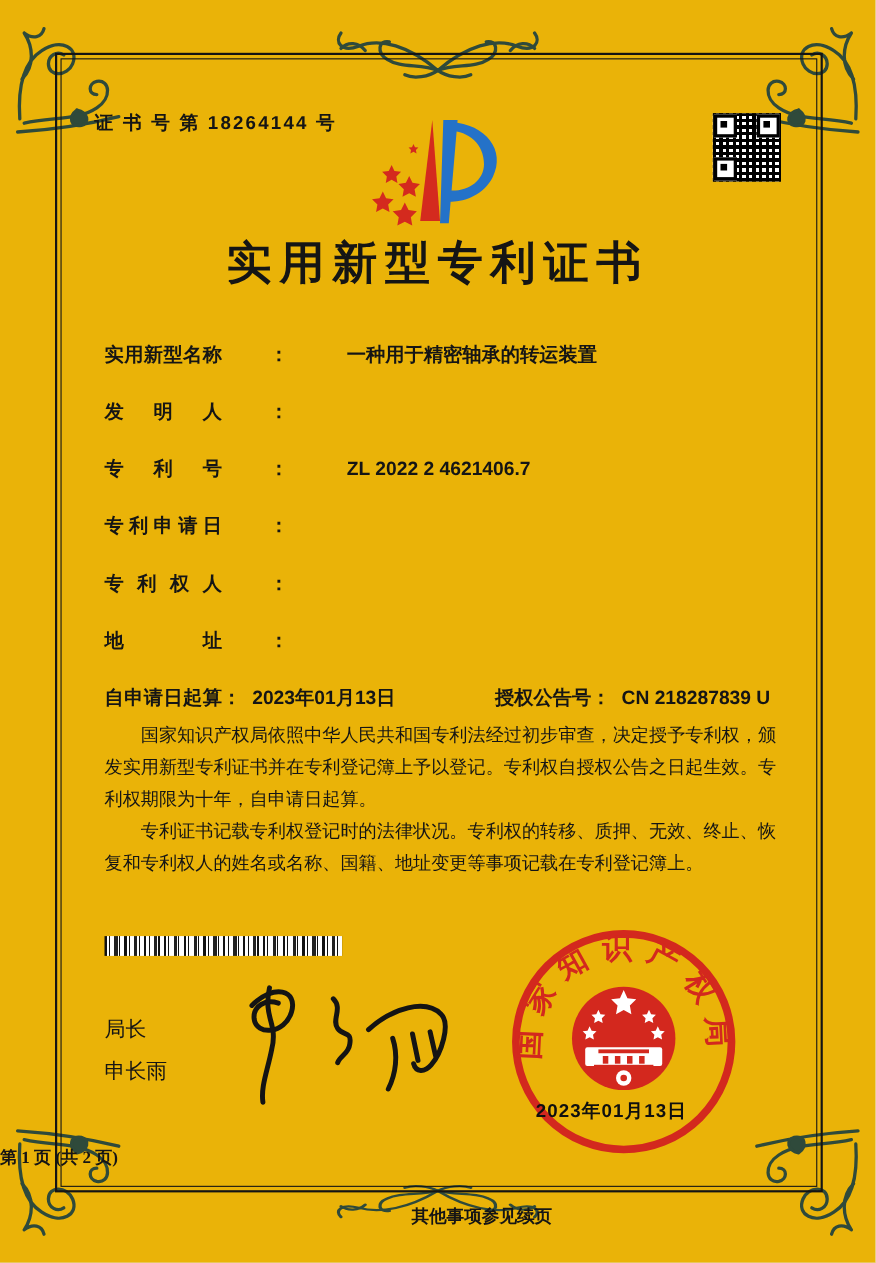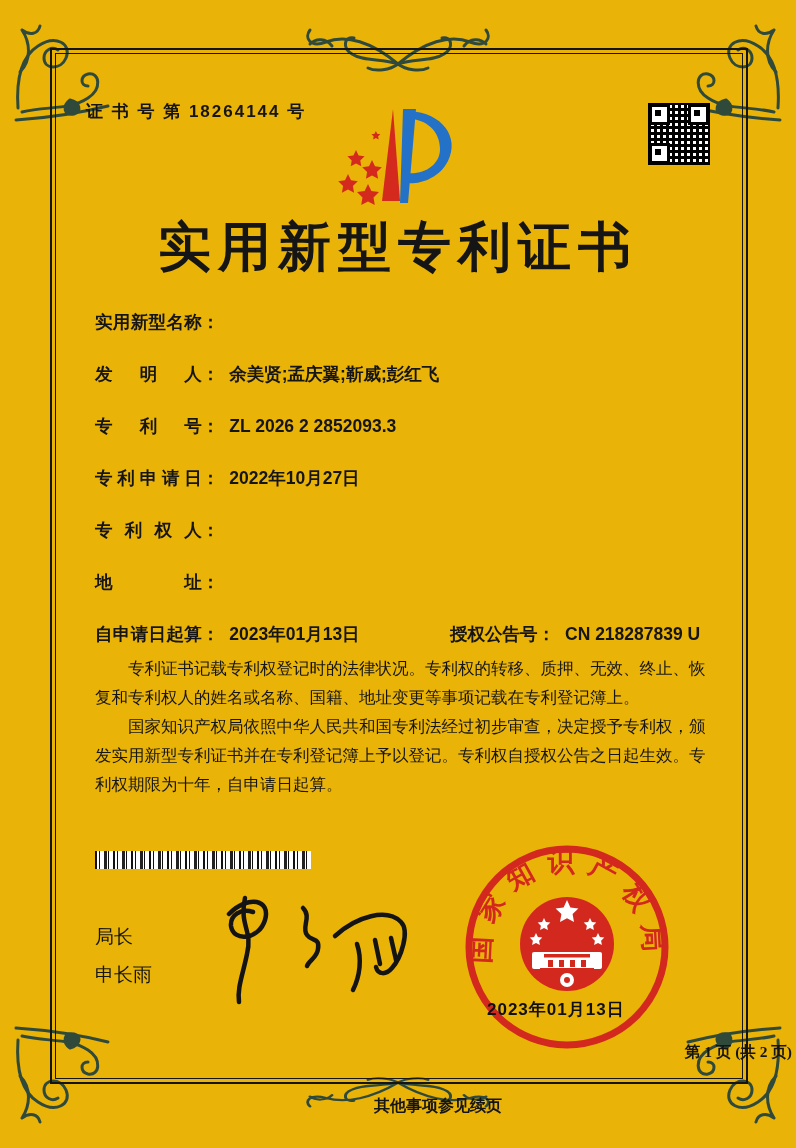--- a/index.html
+++ b/index.html
@@ -17,7 +17,7 @@
   .fp.tl{left:1px;top:1px}.fp.tr{right:1px;top:1px}.fp.bl{left:1px;bottom:1px}
   .logo{position:absolute;left:330px;top:103px;}
   .title{position:absolute;left:0;top:212px;width:796px;text-align:center;
-         font-family:"Liberation Serif","DejaVu Serif",serif;font-size:53px;font-weight:700;letter-spacing:7px;}
+         font-family:"Liberation Serif","DejaVu Serif",serif;font-size:41px;font-weight:700;letter-spacing:7px;}
   .fields{position:absolute;left:95px;top:310px;width:620px;font-size:17.5px;font-weight:700;}
   .frow{display:flex;margin-bottom:27px;line-height:25px;}
   .flabel{display:inline-block;width:6.1em;text-align:justify;text-align-last:justify;flex:0 0 auto;}

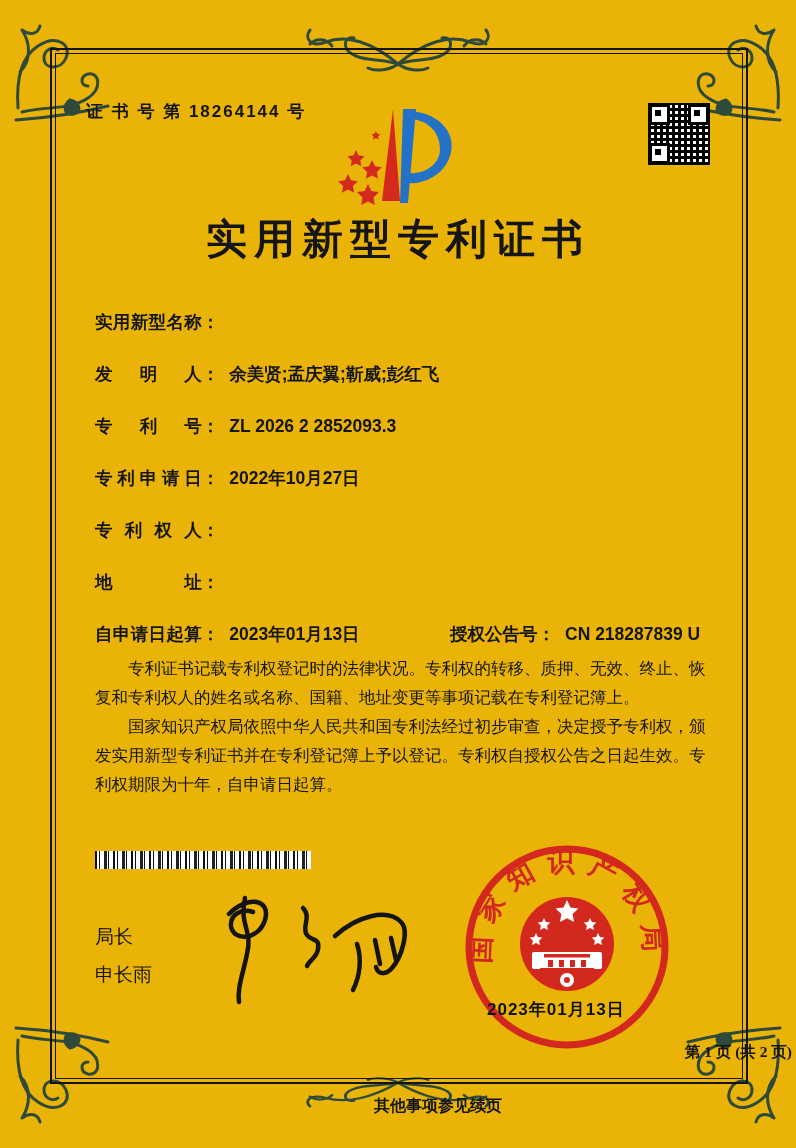--- a/index.html
+++ b/index.html
@@ -19,7 +19,7 @@
   .title{position:absolute;left:0;top:212px;width:796px;text-align:center;
          font-family:"Liberation Serif","DejaVu Serif",serif;font-size:41px;font-weight:700;letter-spacing:7px;}
   .fields{position:absolute;left:95px;top:310px;width:620px;font-size:17.5px;font-weight:700;}
-  .frow{display:flex;margin-bottom:27px;line-height:25px;}
+  .frow{display:flex;margin-bottom:27px;line-height:25px;gap:43px;}
   .flabel{display:inline-block;width:6.1em;text-align:justify;text-align-last:justify;flex:0 0 auto;}
   .fcolon{flex:0 0 auto;margin-right:10px;}
   .fvalue{flex:1 1 auto;}

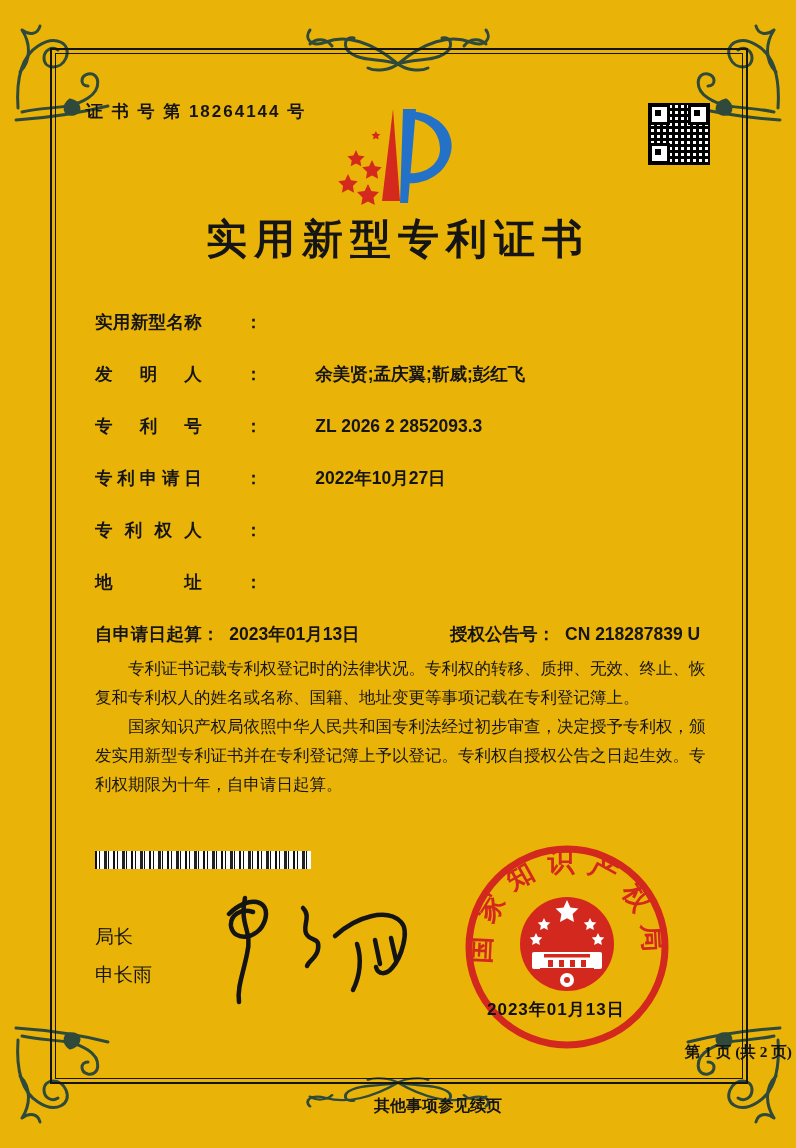--- a/index.html
+++ b/index.html
@@ -107,6 +107,7 @@
     <div class="frow">
       <span class="flabel">实用新型名称</span>
       <span class="fcolon">：</span>
+      <span class="fvalue">一种用于精密轴承的转运装置</span>
     </div>
     <div class="frow">
       <span class="flabel">发明人</span>

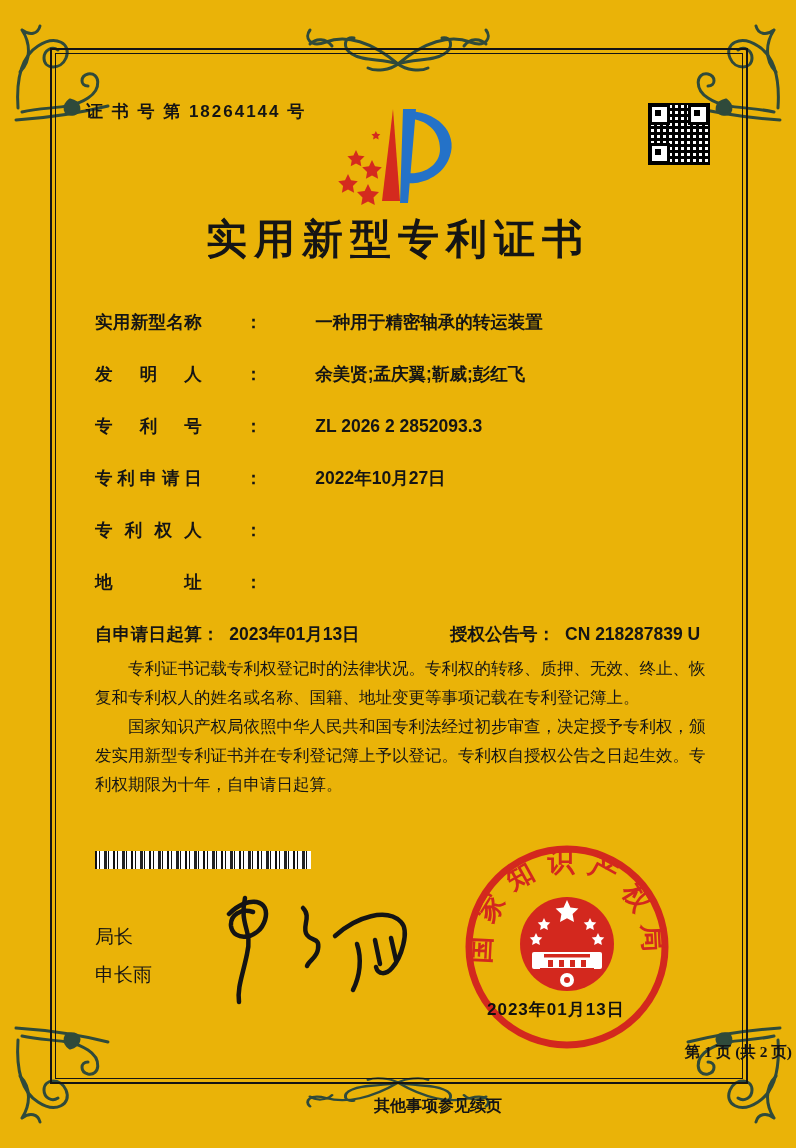--- a/index.html
+++ b/index.html
@@ -112,7 +112,6 @@
     <div class="frow">
       <span class="flabel">发明人</span>
       <span class="fcolon">：</span>
-      <span class="fvalue">余美贤;孟庆翼;靳威;彭红飞</span>
     </div>
     <div class="frow">
       <span class="flabel">专利号</span>

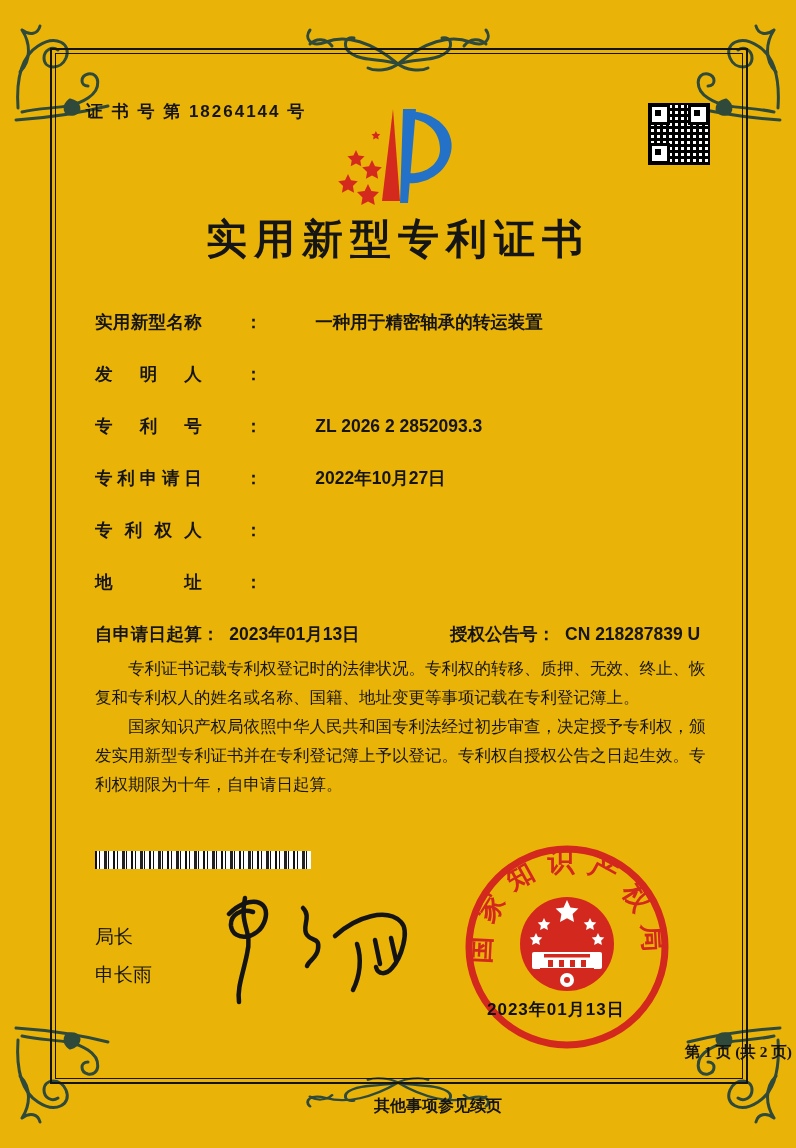--- a/index.html
+++ b/index.html
@@ -116,7 +116,7 @@
     <div class="frow">
       <span class="flabel">专利号</span>
       <span class="fcolon">：</span>
-      <span class="fvalue">ZL 2026 2 2852093.3</span>
+      <span class="fvalue">ZL 2022 2 4621406.7</span>
     </div>
     <div class="frow">
       <span class="flabel">专利申请日</span>

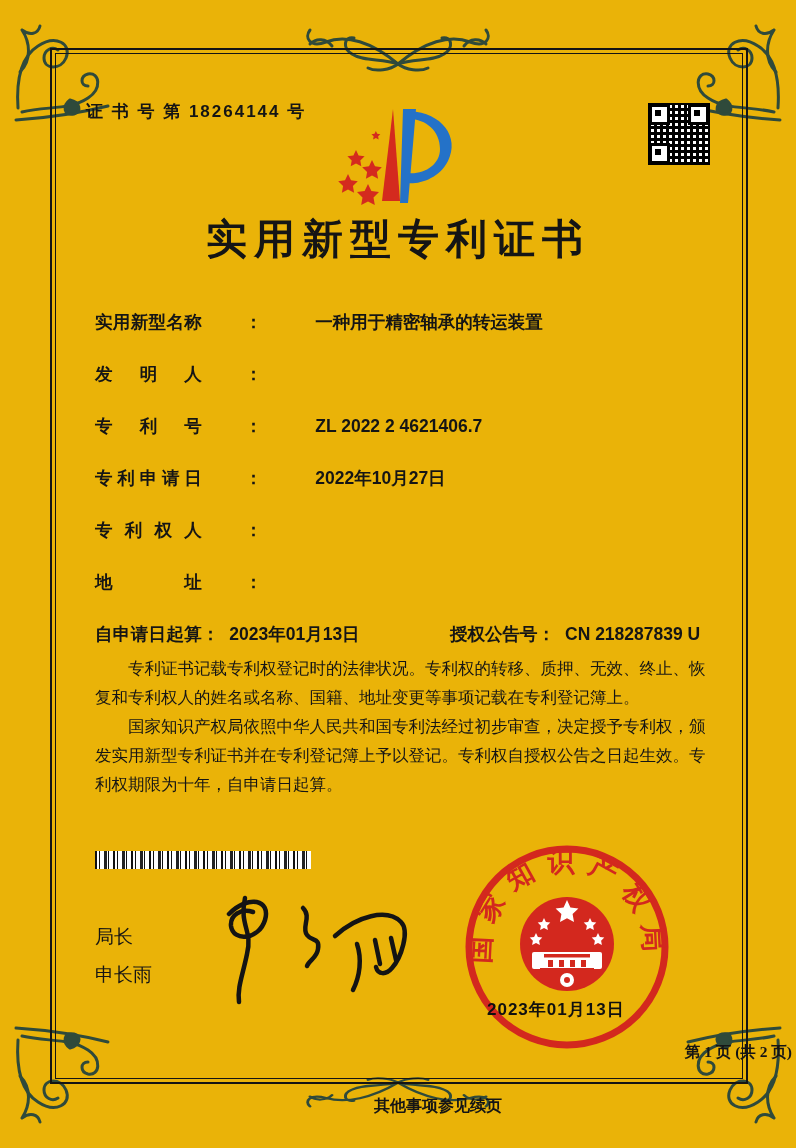--- a/index.html
+++ b/index.html
@@ -121,7 +121,6 @@
     <div class="frow">
       <span class="flabel">专利申请日</span>
       <span class="fcolon">：</span>
-      <span class="fvalue">2022年10月27日</span>
     </div>
     <div class="frow">
       <span class="flabel">专利权人</span>

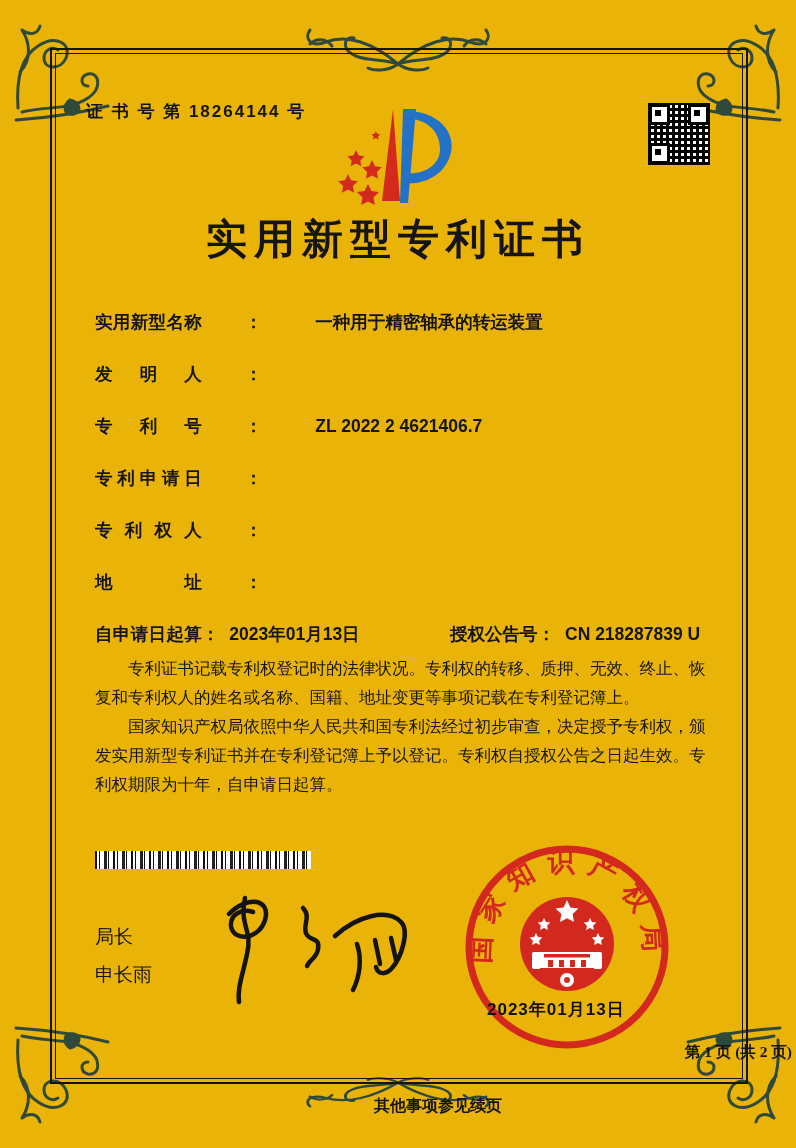--- a/index.html
+++ b/index.html
@@ -145,8 +145,8 @@
   </div>
 
   <div class="paras">
+    <p class="para">国家知识产权局依照中华人民共和国专利法经过初步审查，决定授予专利权，颁发实用新型专利证书并在专利登记簿上予以登记。专利权自授权公告之日起生效。专利权期限为十年，自申请日起算。</p>
     <p class="para">专利证书记载专利权登记时的法律状况。专利权的转移、质押、无效、终止、恢复和专利权人的姓名或名称、国籍、地址变更等事项记载在专利登记簿上。</p>
-    <p class="para">国家知识产权局依照中华人民共和国专利法经过初步审查，决定授予专利权，颁发实用新型专利证书并在专利登记簿上予以登记。专利权自授权公告之日起生效。专利权期限为十年，自申请日起算。</p>
   </div>
 
   <div class="barcode"></div>

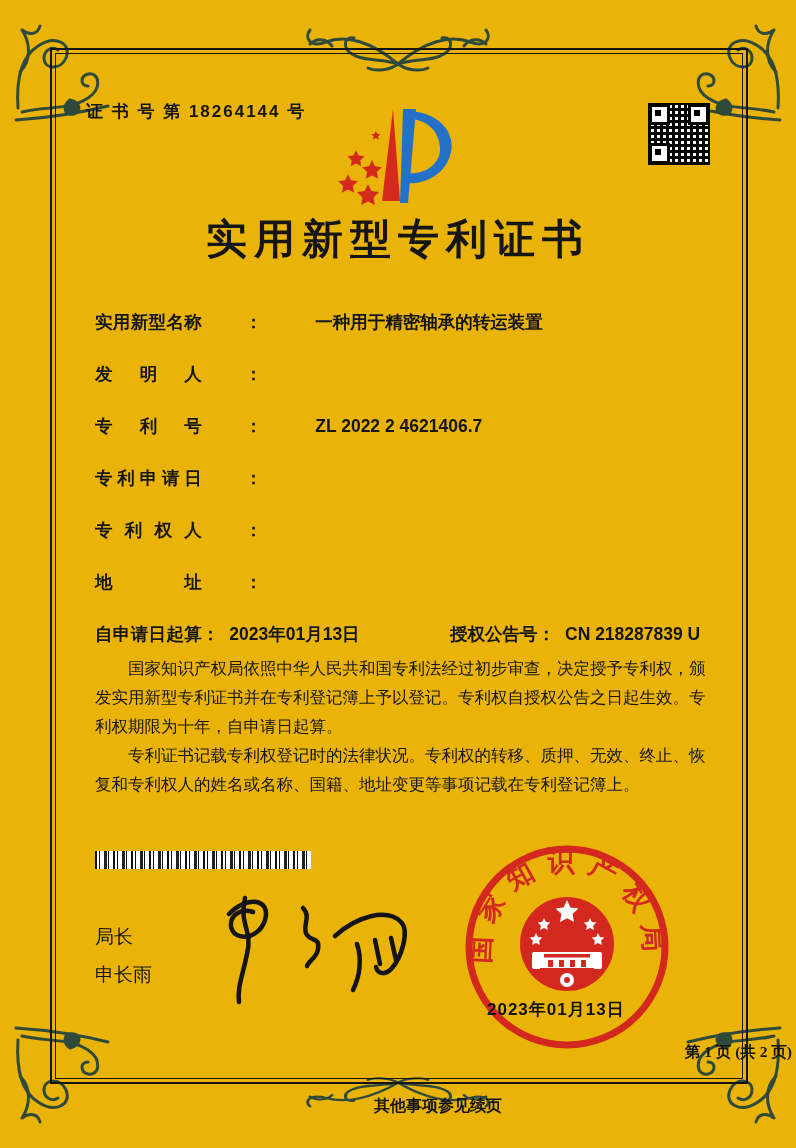--- a/index.html
+++ b/index.html
@@ -37,7 +37,7 @@
   .seal{position:absolute;left:460px;top:840px;width:214px;height:214px;}
   .seal-date{position:absolute;left:487px;top:998px;width:180px;font-size:17px;font-weight:700;
              letter-spacing:1px;color:#101010;z-index:3;}
-  .page-num{position:absolute;left:0;top:1042px;width:792px;text-align:right;
+  .page-num{position:absolute;left:0;top:1042px;width:792px;text-align:left;
             font-family:"Liberation Serif","DejaVu Serif",serif;font-size:15.5px;font-weight:600;}
   .cont-note{position:absolute;left:0;top:1096px;width:796px;text-align:center;
              font-family:"Liberation Serif","DejaVu Serif",serif;font-size:16px;font-weight:600;padding-left:40px;}

